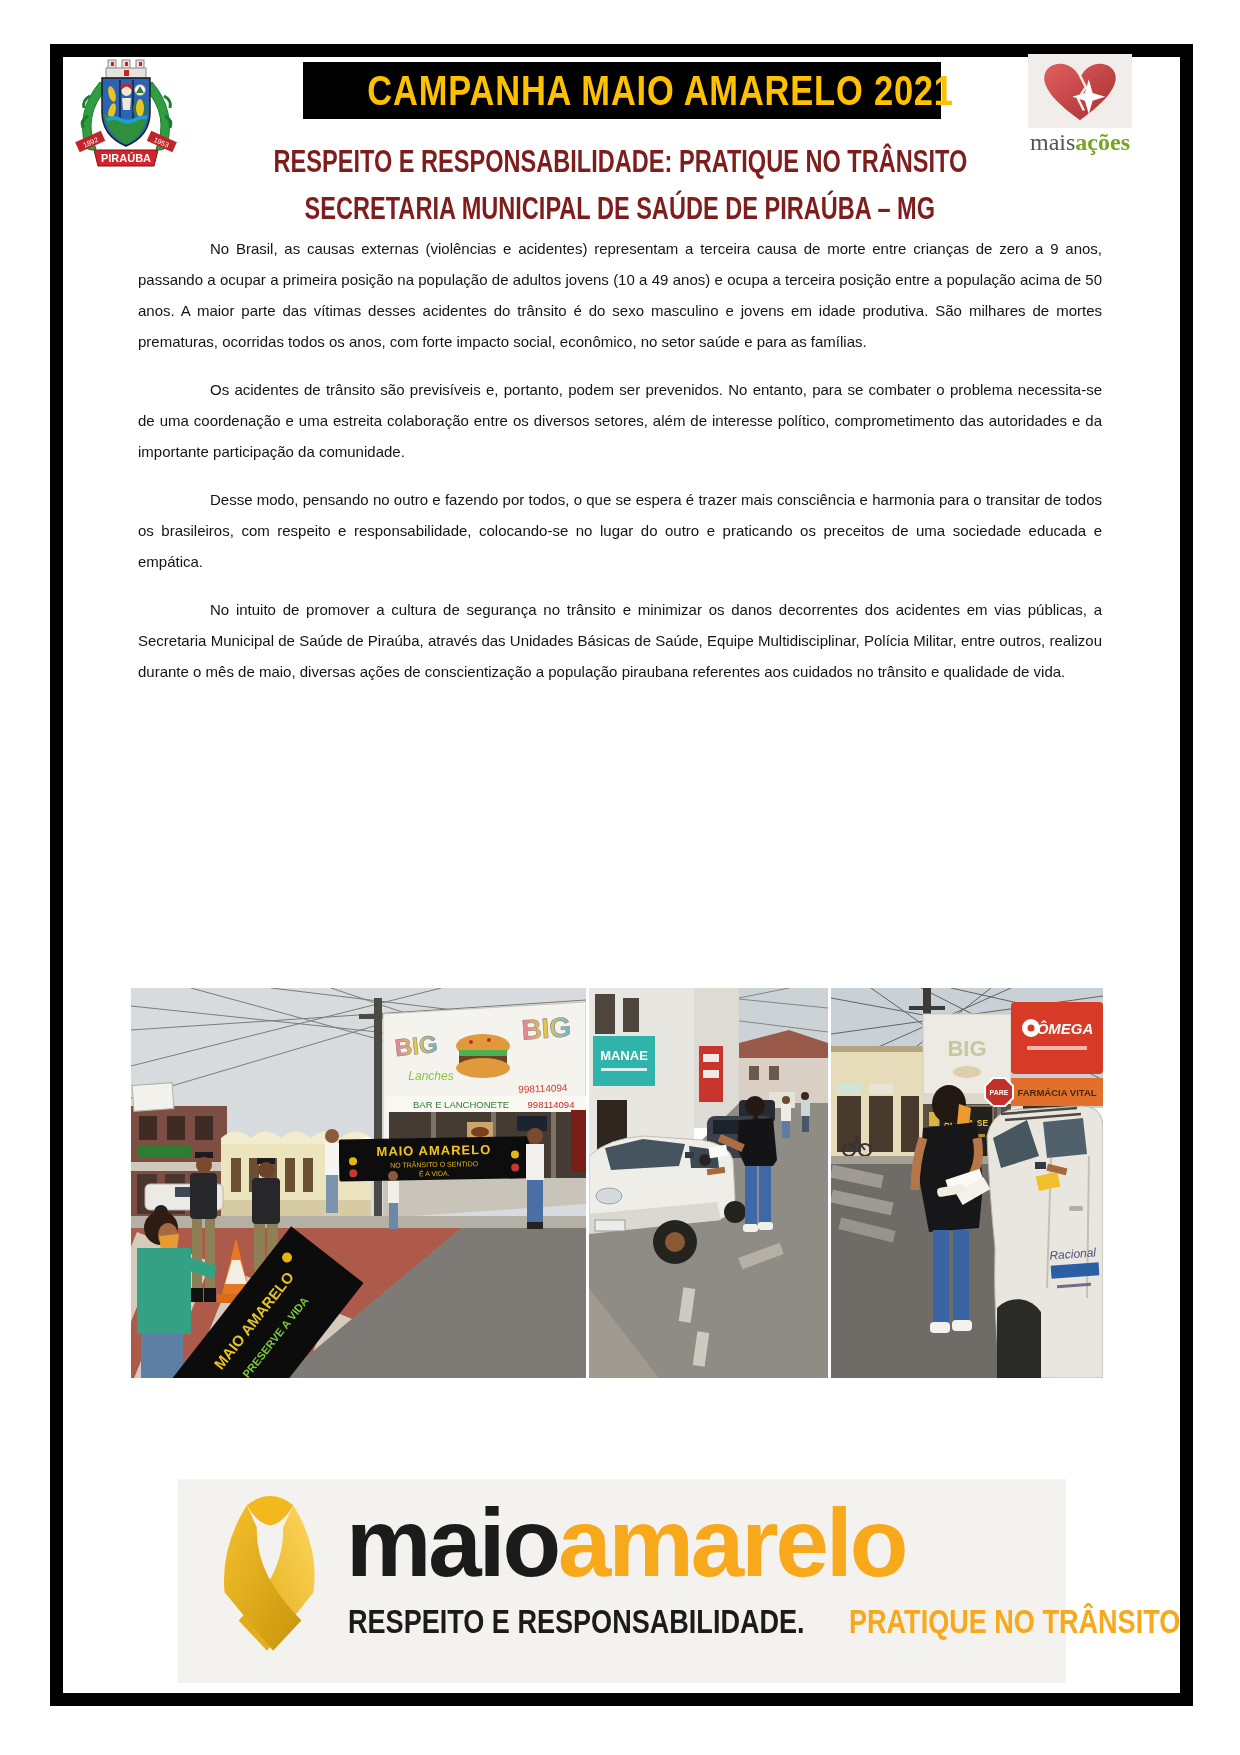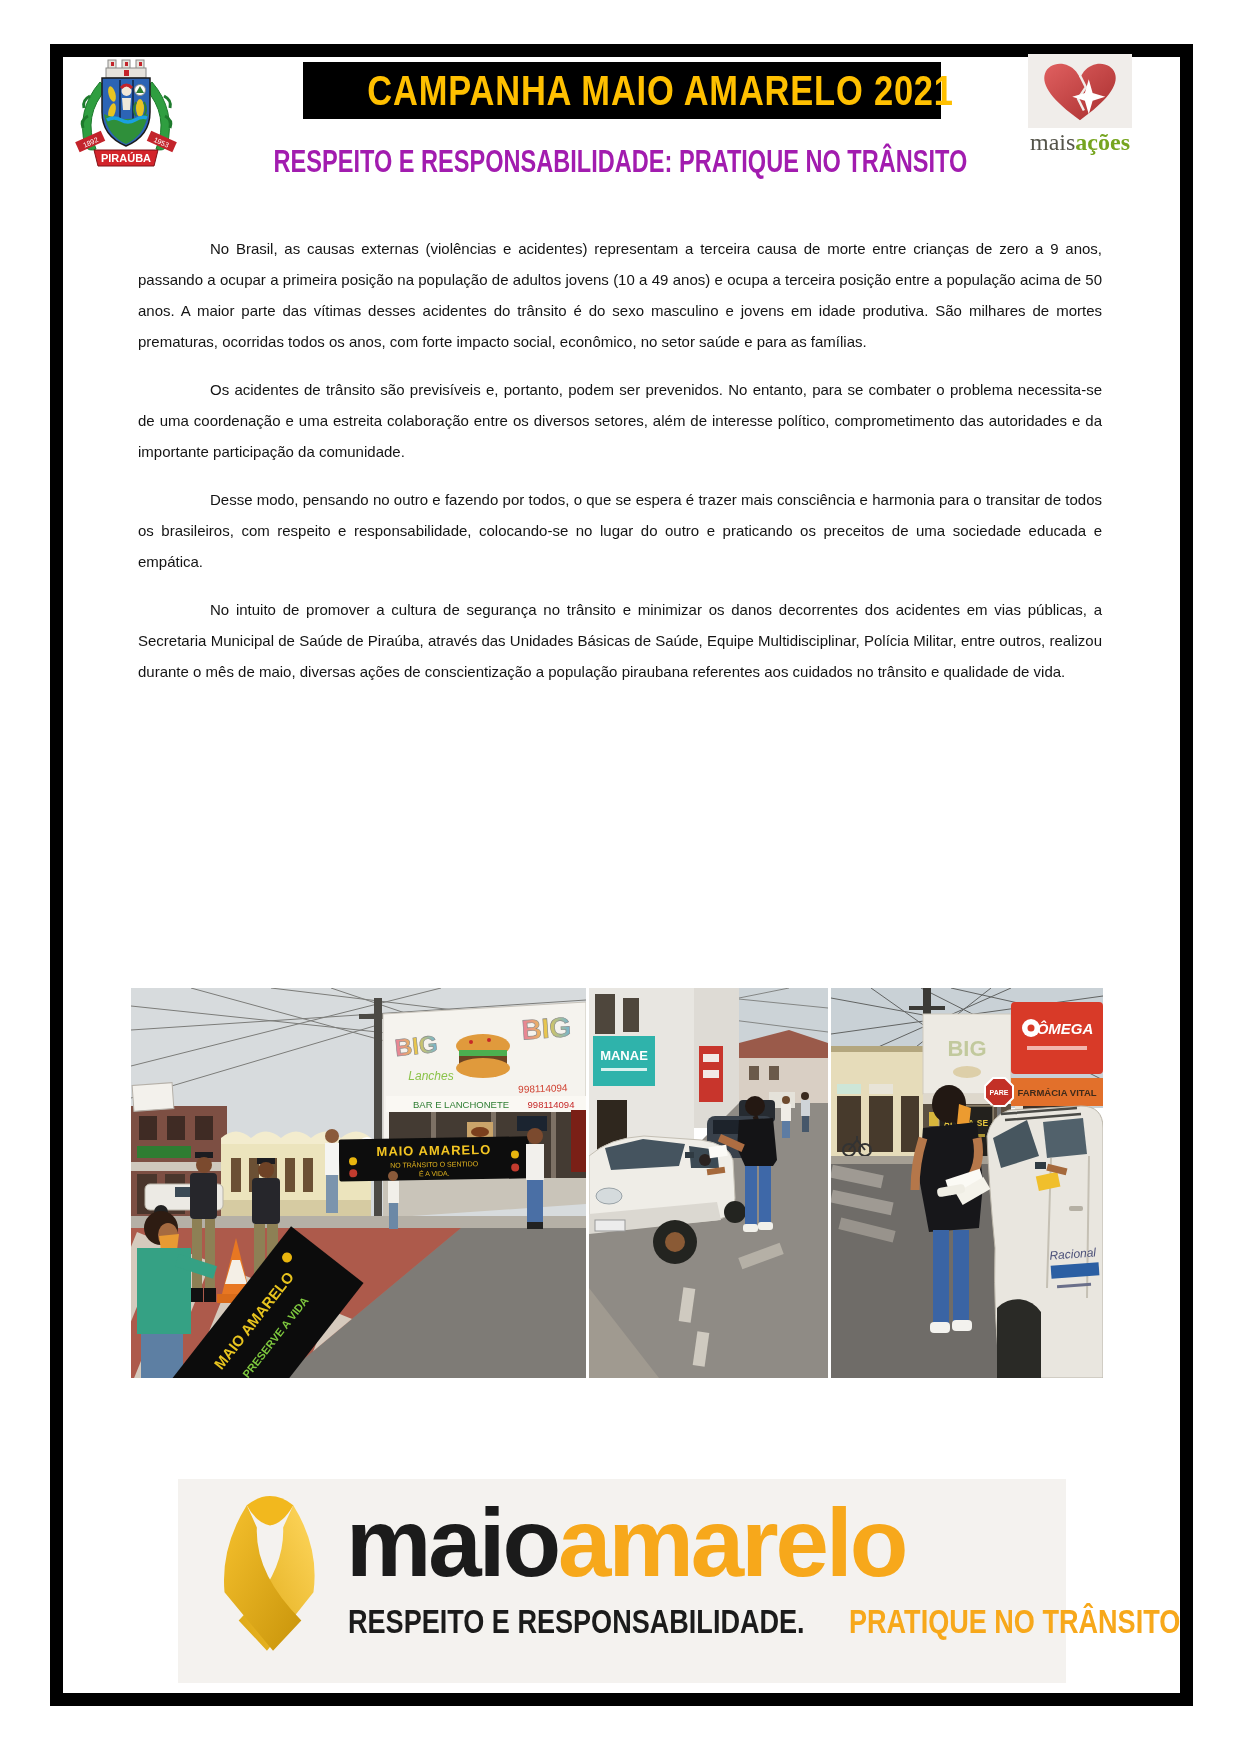--- a/index.html
+++ b/index.html
@@ -19,7 +19,7 @@
   .mais-logo .brand{font-size:24px;line-height:24px;margin-top:2px;white-space:nowrap;}
   .mais-logo .brand .m{font-family:"Liberation Serif",serif;color:#54544a;}
   .mais-logo .brand .s{font-family:"Liberation Serif",serif;font-weight:bold;color:#76A51F;}
-  .subtitle{position:absolute;left:138px;width:964px;text-align:center;color:#a21caf;
+  .subtitle{position:absolute;left:138px;width:964px;text-align:center;color:#7f1d1d;
         font-weight:bold;}
   .subtitle span{display:inline-block;transform:scaleX(.76);white-space:nowrap;font-size:31px;}
   .sub1{top:144px;} .sub2{top:191px;}

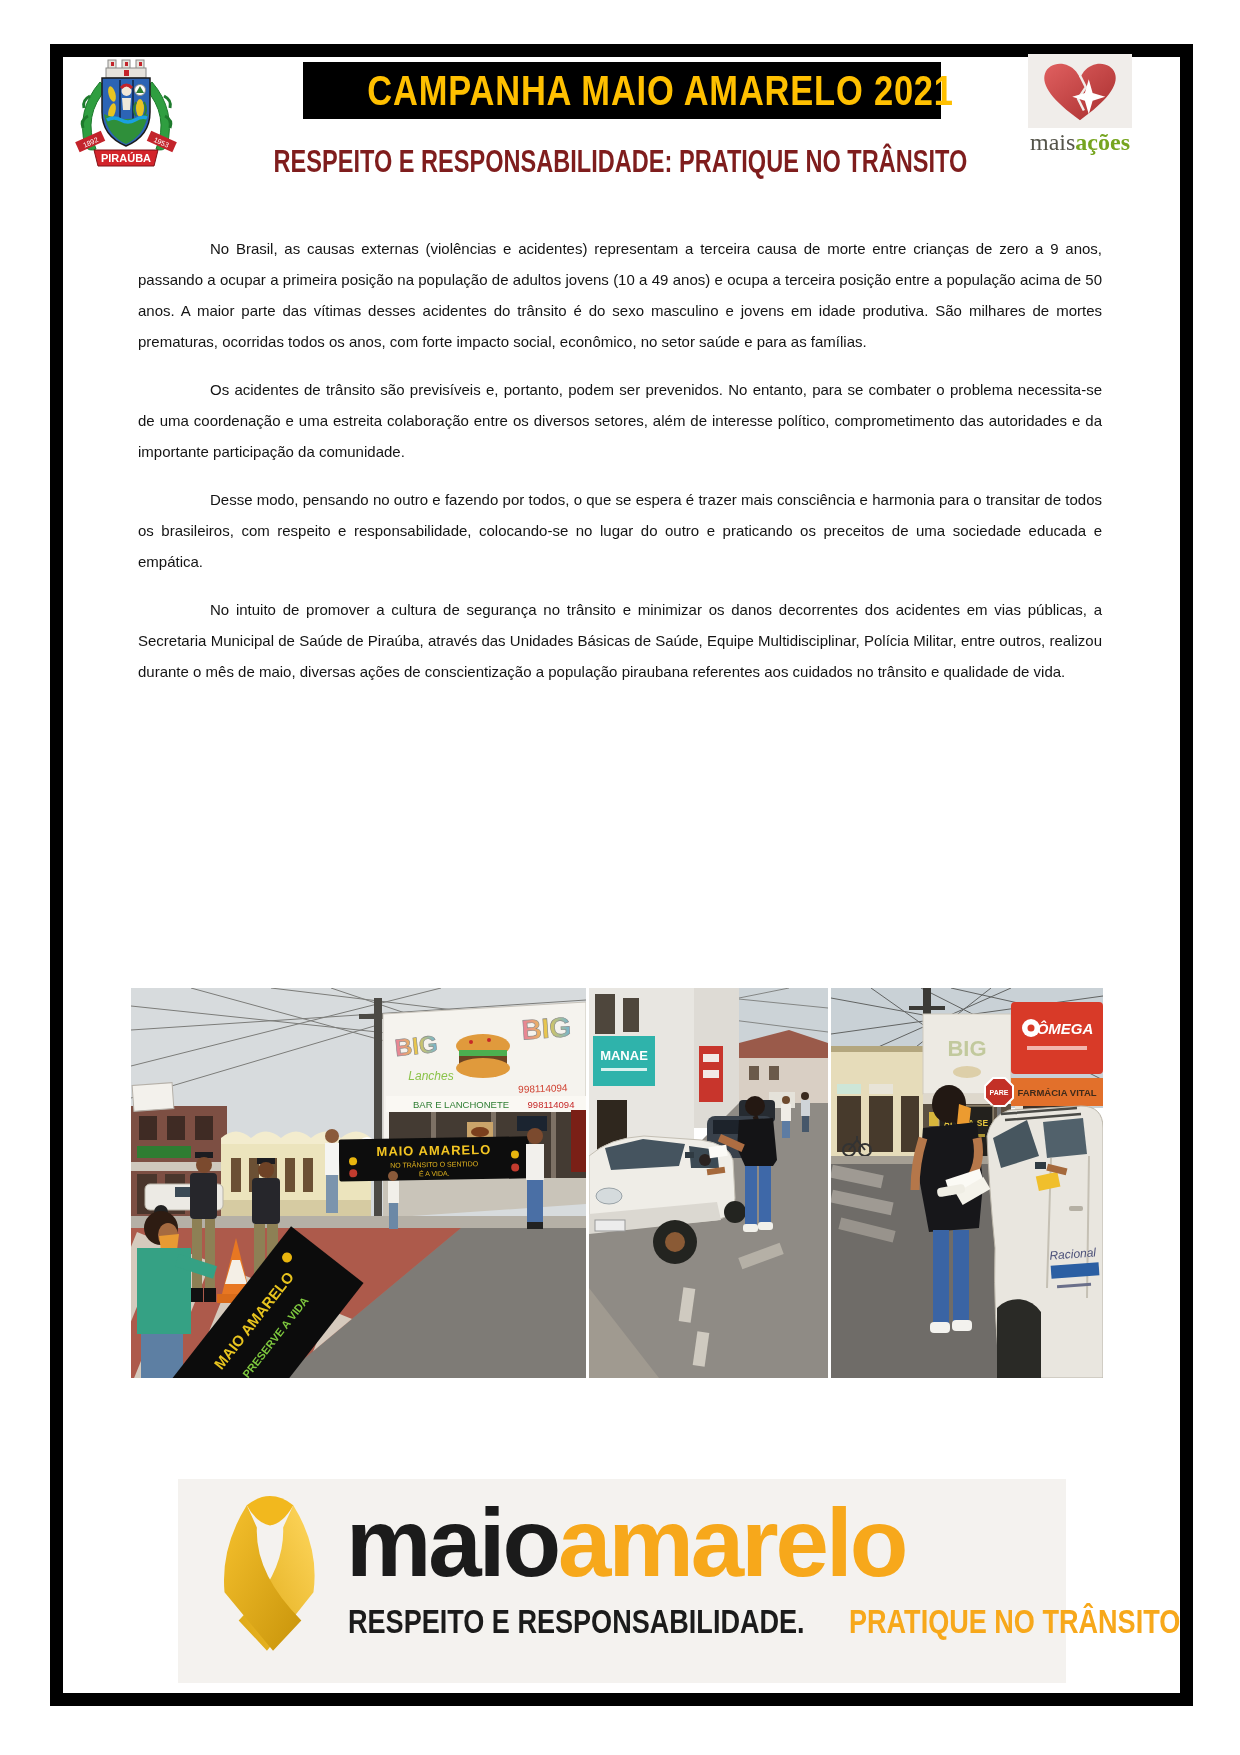--- a/index.html
+++ b/index.html
@@ -119,6 +119,9 @@
   <div class="subtitle sub1">
     <span>RESPEITO E RESPONSABILIDADE: PRATIQUE NO TRÂNSITO</span>
   </div>
+  <div class="subtitle sub2">
+    <span>SECRETARIA MUNICIPAL DE SAÚDE DE PIRAÚBA – MG</span>
+  </div>
 
   <div class="content">
     <p>No Brasil, as causas externas (violências e acidentes) representam a terceira causa de morte entre crianças de zero a 9 anos, passando a ocupar a primeira posição na população de adultos jovens (10 a 49 anos) e ocupa a terceira posição entre a população acima de 50 anos. A maior parte das vítimas desses acidentes do trânsito é do sexo masculino e jovens em idade produtiva. São milhares de mortes prematuras, ocorridas todos os anos, com forte impacto social, econômico, no setor saúde e para as famílias.</p>

